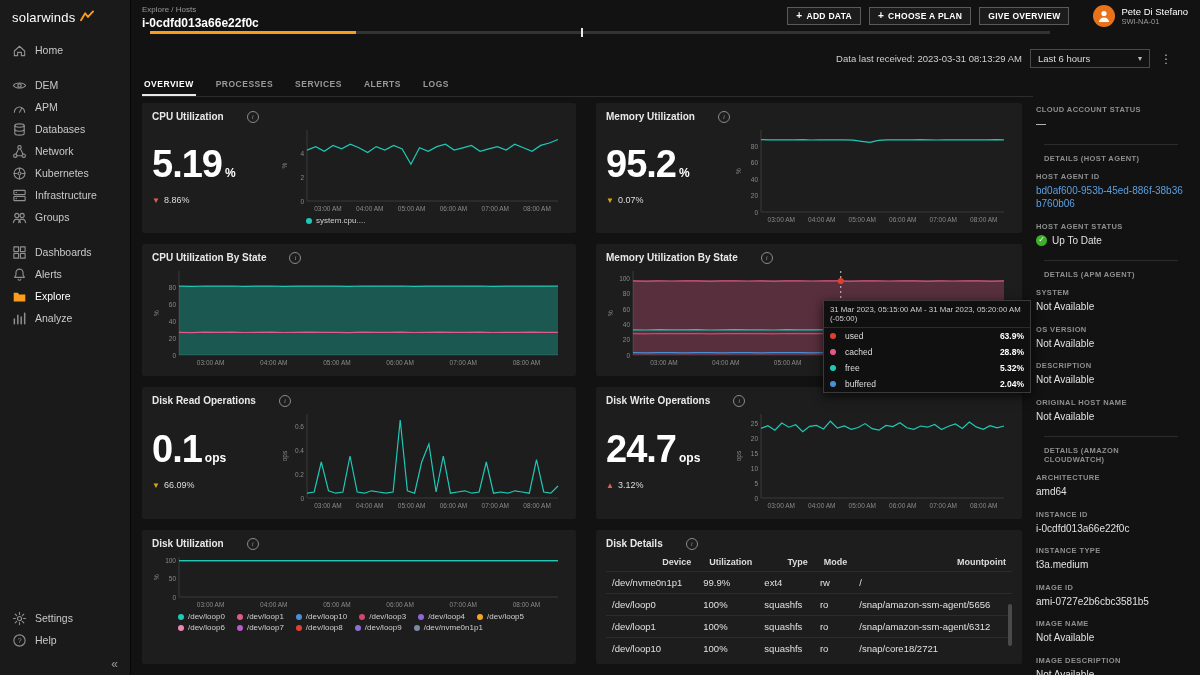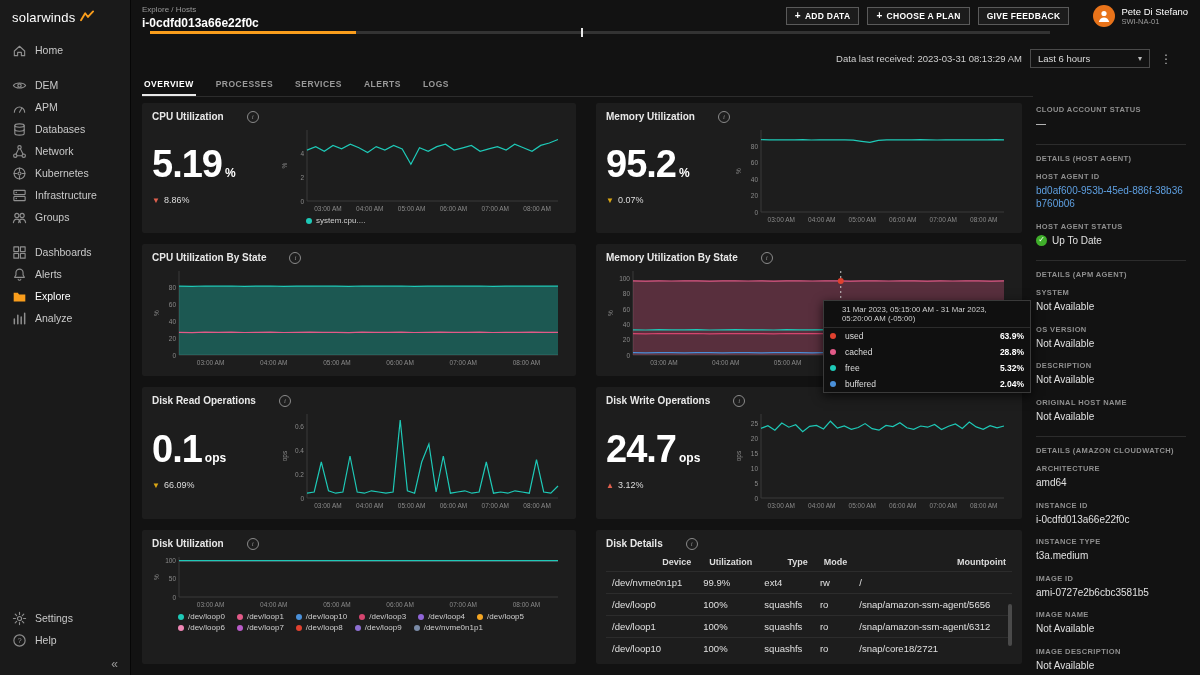--- a/index.html
+++ b/index.html
@@ -296,7 +296,7 @@
           <span data-interactable="false">CHOOSE A PLAN</span>
         </button>
         <button class="btn" data-interactable="true">
-          <span data-interactable="false">GIVE FEEDBACK</span>
+          <span data-interactable="false">GIVE OVERVIEW</span>
         </button>
         <div class="user" data-interactable="true">
           <div class="avatar" data-interactable="true">

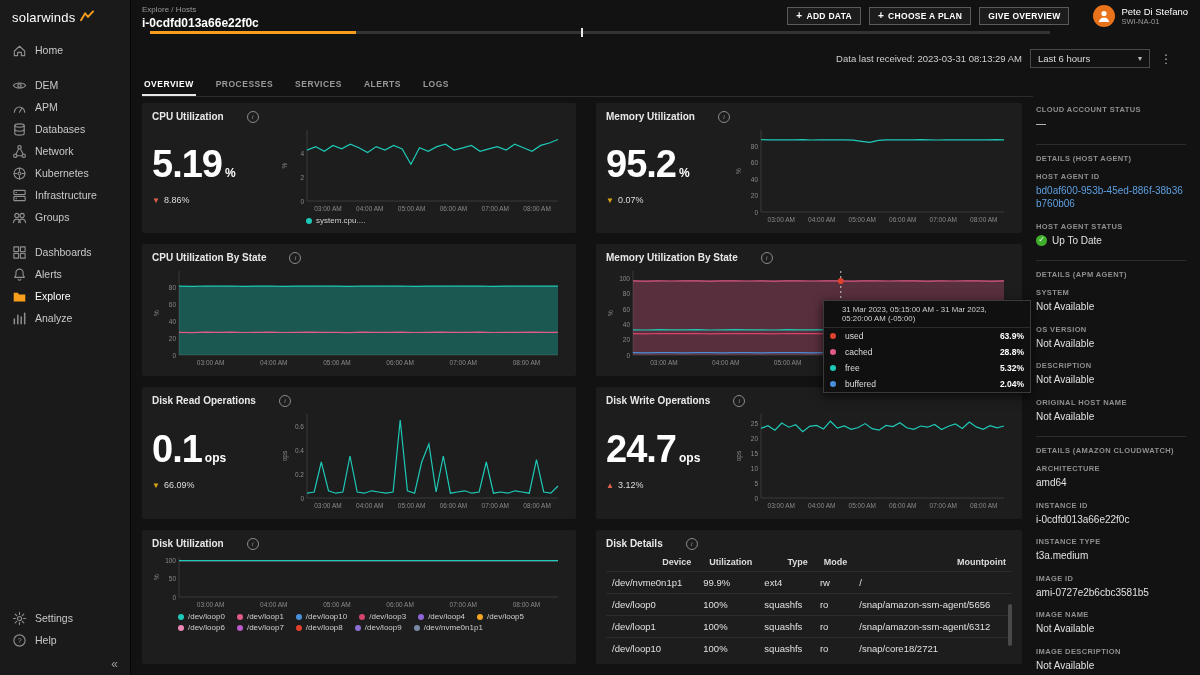--- a/index.html
+++ b/index.html
@@ -100,7 +100,7 @@
   .dvalue.link{color:#5e9fe0;cursor:pointer}
   .dsection-header{font-size:7.5px;font-weight:bold;color:#8f8f8f;letter-spacing:.4px;
                    text-transform:uppercase;border-top:1px solid #2c2c2c;padding-top:9px;
-                   margin:13px 0 9px}
+                   margin:13px 8px 9px}
   .status-ok{display:flex;align-items:center;gap:5px}
   .check{width:11px;height:11px;border-radius:50%;background:#3fae2a;color:#fff;font-size:8px;
          display:flex;align-items:center;justify-content:center;flex:none}

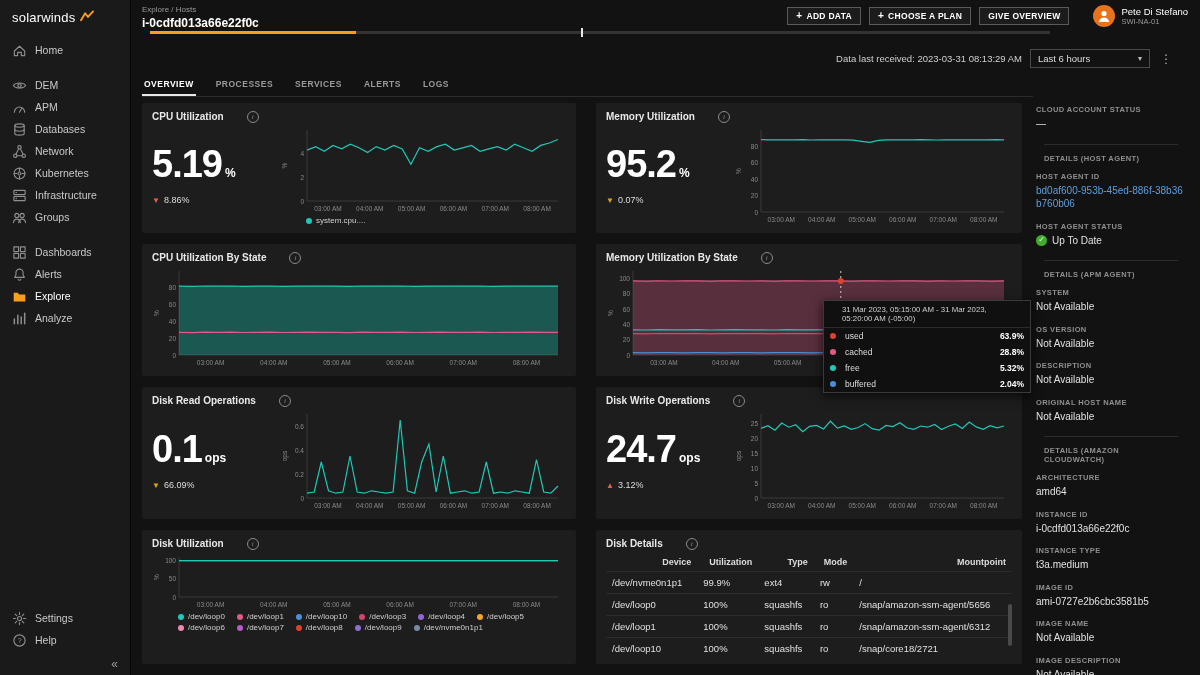--- a/index.html
+++ b/index.html
@@ -108,7 +108,7 @@
   
   .tooltip{position:absolute;left:823px;top:300px;width:206px;background:#101010;
            border:1px solid #3a3a3a;box-shadow:0 3px 10px rgba(0,0,0,.7);z-index:40}
-  .tooltip-header{font-size:7.8px;color:#cfcfcf;padding:4px 18px;border-bottom:1px solid #2c2c2c}
+  .tooltip-header{font-size:7.8px;color:#cfcfcf;padding:4px 6px;border-bottom:1px solid #2c2c2c}
   .tooltip-row{display:flex;align-items:center;gap:5px;padding:3px 6px;font-size:8.5px;color:#ddd}
   .tooltip-val{margin-left:auto;font-weight:bold;color:#fff}
 </style>

